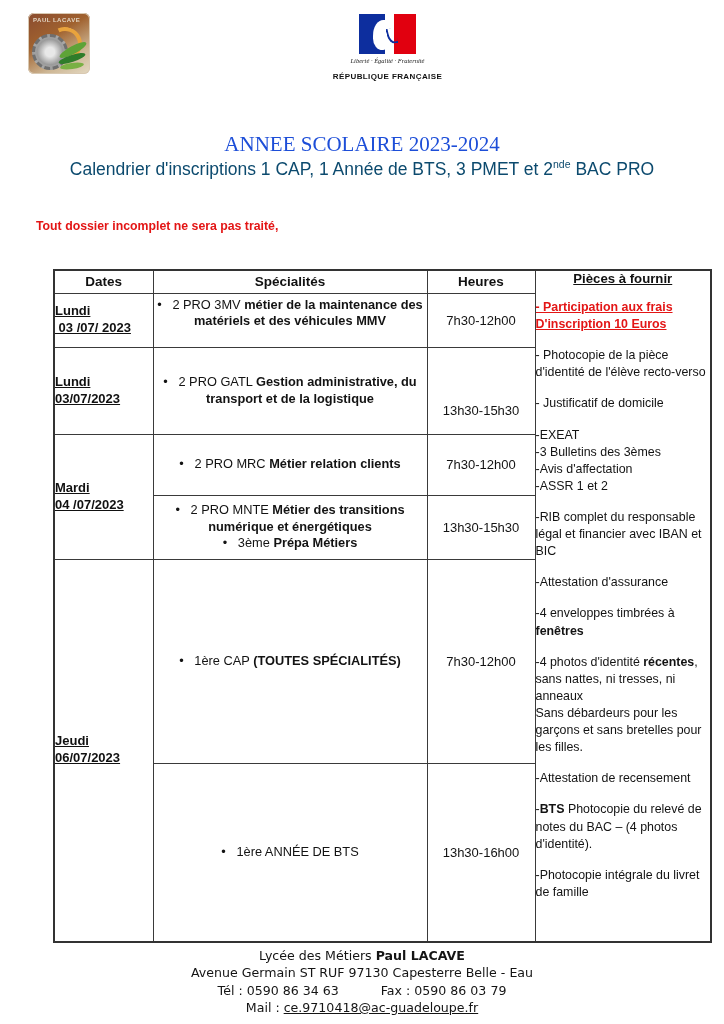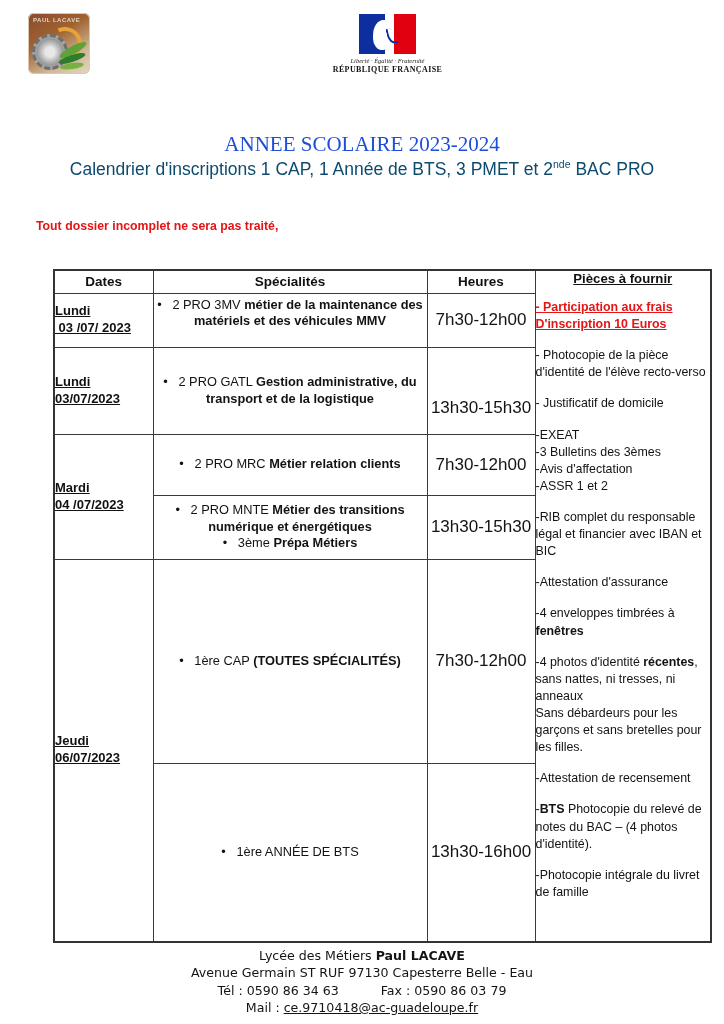--- a/index.html
+++ b/index.html
@@ -32,7 +32,7 @@
             border-bottom:2px solid #0d2e9e;border-radius:0 0 0 70%;transform:rotate(-12deg);}
   .gov-red{width:38%;background:#e1000f;}
   .gov-motto{margin-top:3px;font-size:6.5px;font-style:italic;font-family:"Liberation Serif","DejaVu Serif",serif;color:#222;}
-  .gov-name{margin-top:1px;font-size:8px;font-weight:bold;font-family:Liberation Serif, serif;
+  .gov-name{margin-top:8px;font-size:8px;font-weight:bold;font-family:Liberation Sans, sans-serif;
             letter-spacing:.4px;color:#111;}
 
   .logo-lycee{position:absolute;left:612px;top:22px;width:104px;}

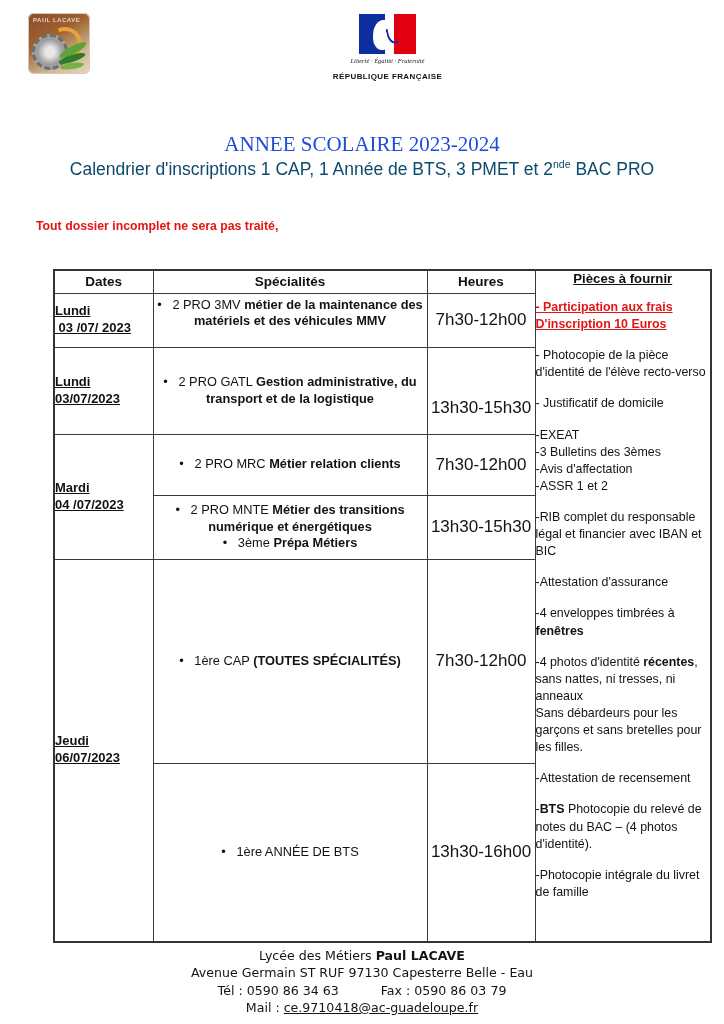--- a/index.html
+++ b/index.html
@@ -61,7 +61,7 @@
   .spec-cell{text-align:center;font-size:12.8px;vertical-align:middle;padding:2px 8px;line-height:1.3;color:#131313;}
   .spec-cell.top{vertical-align:top;padding-top:3px;}
   .spec-cell .b{font-weight:bold;}
-  .time-cell{text-align:center;font-size:17px;vertical-align:middle;color:#131313;}
+  .time-cell{text-align:center;font-size:13px;vertical-align:middle;color:#131313;}
   .time-cell.bottom{vertical-align:bottom;padding-bottom:16px;}
   .pieces-cell{vertical-align:top;padding:4px 7px 4px 9px;font-size:12.4px;color:#131313;}
   .pieces-header{text-align:center;font-weight:bold;font-size:13.2px;text-decoration:underline;

